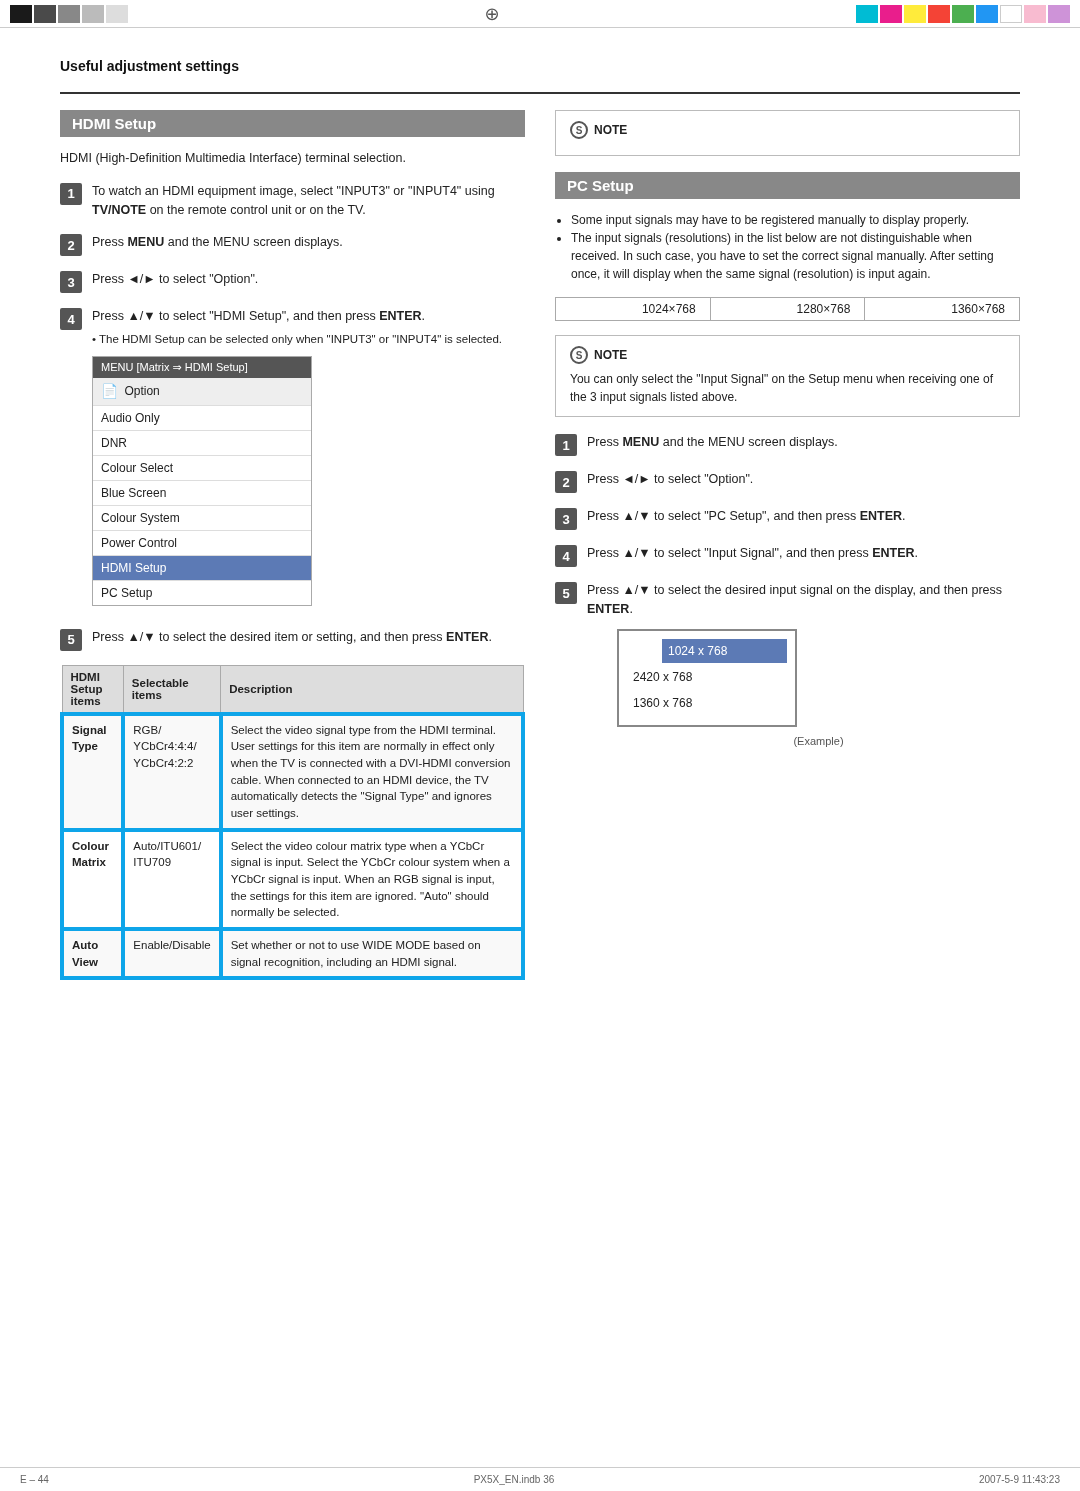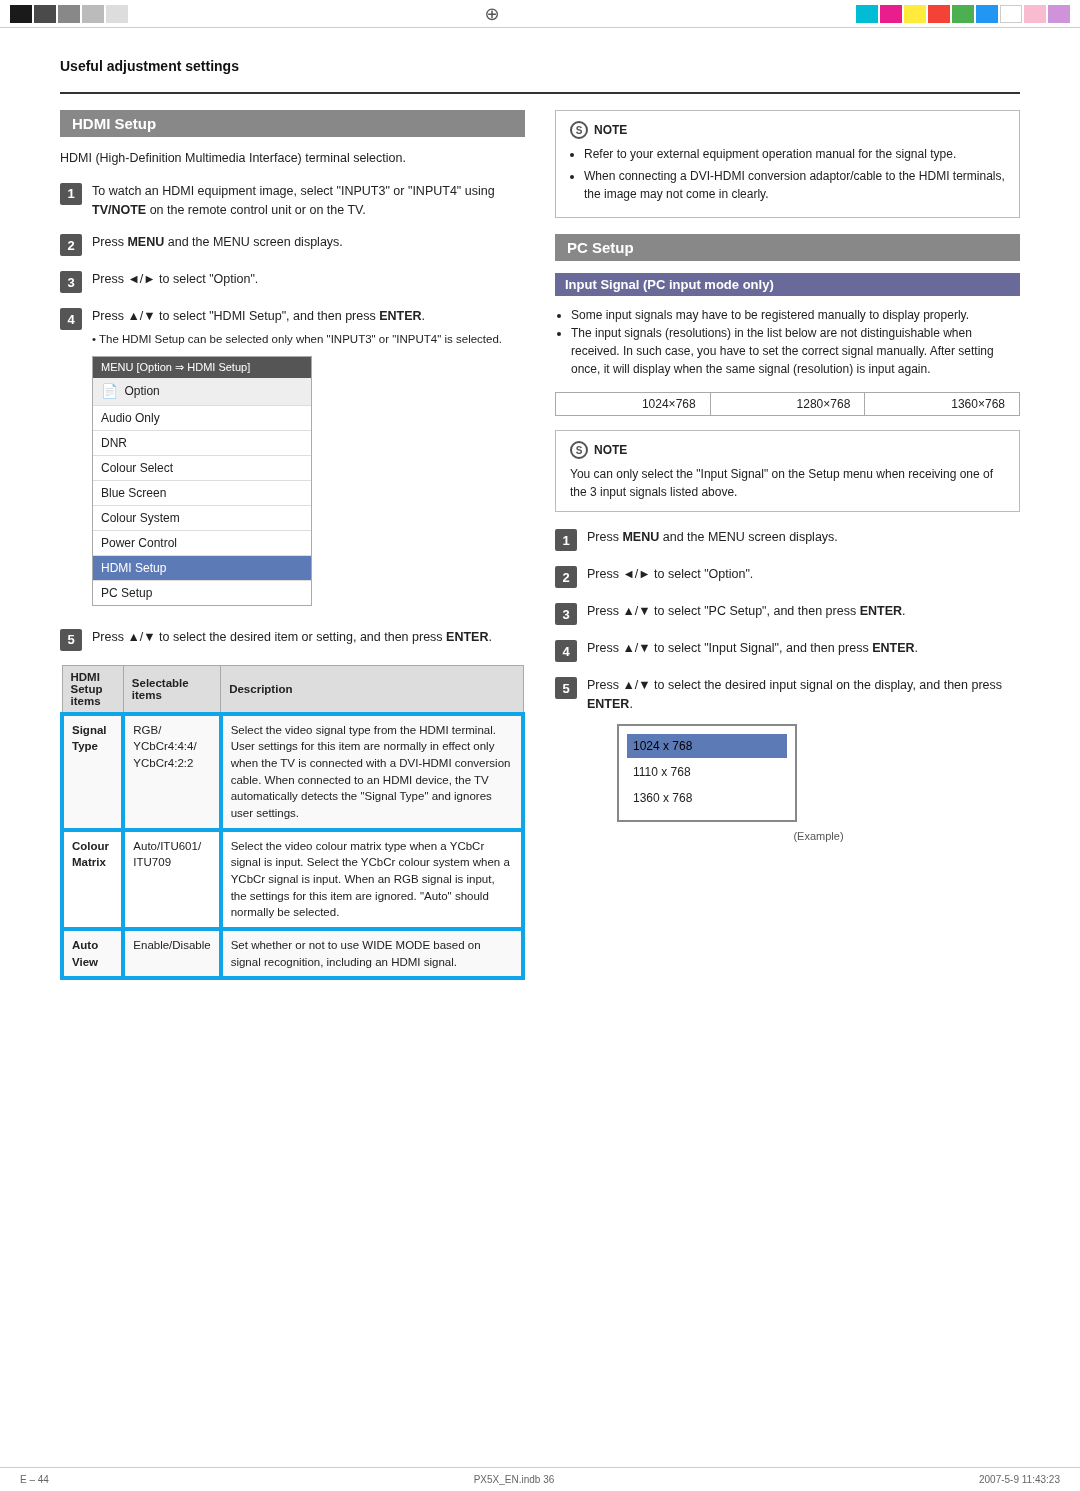--- a/index.html
+++ b/index.html
@@ -441,10 +441,6 @@
           <span class="note-icon">S</span>
           <span>NOTE</span>
         </div>
-        <ul>
-          <li>Refer to your external equipment operation manual for the signal type.</li>
-          <li>When connecting a DVI-HDMI conversion adaptor/cable to the HDMI terminals, the image may not come in clearly.</li>
-        </ul>
       </div>
 
       <div class="pc-header">PC Setup</div>

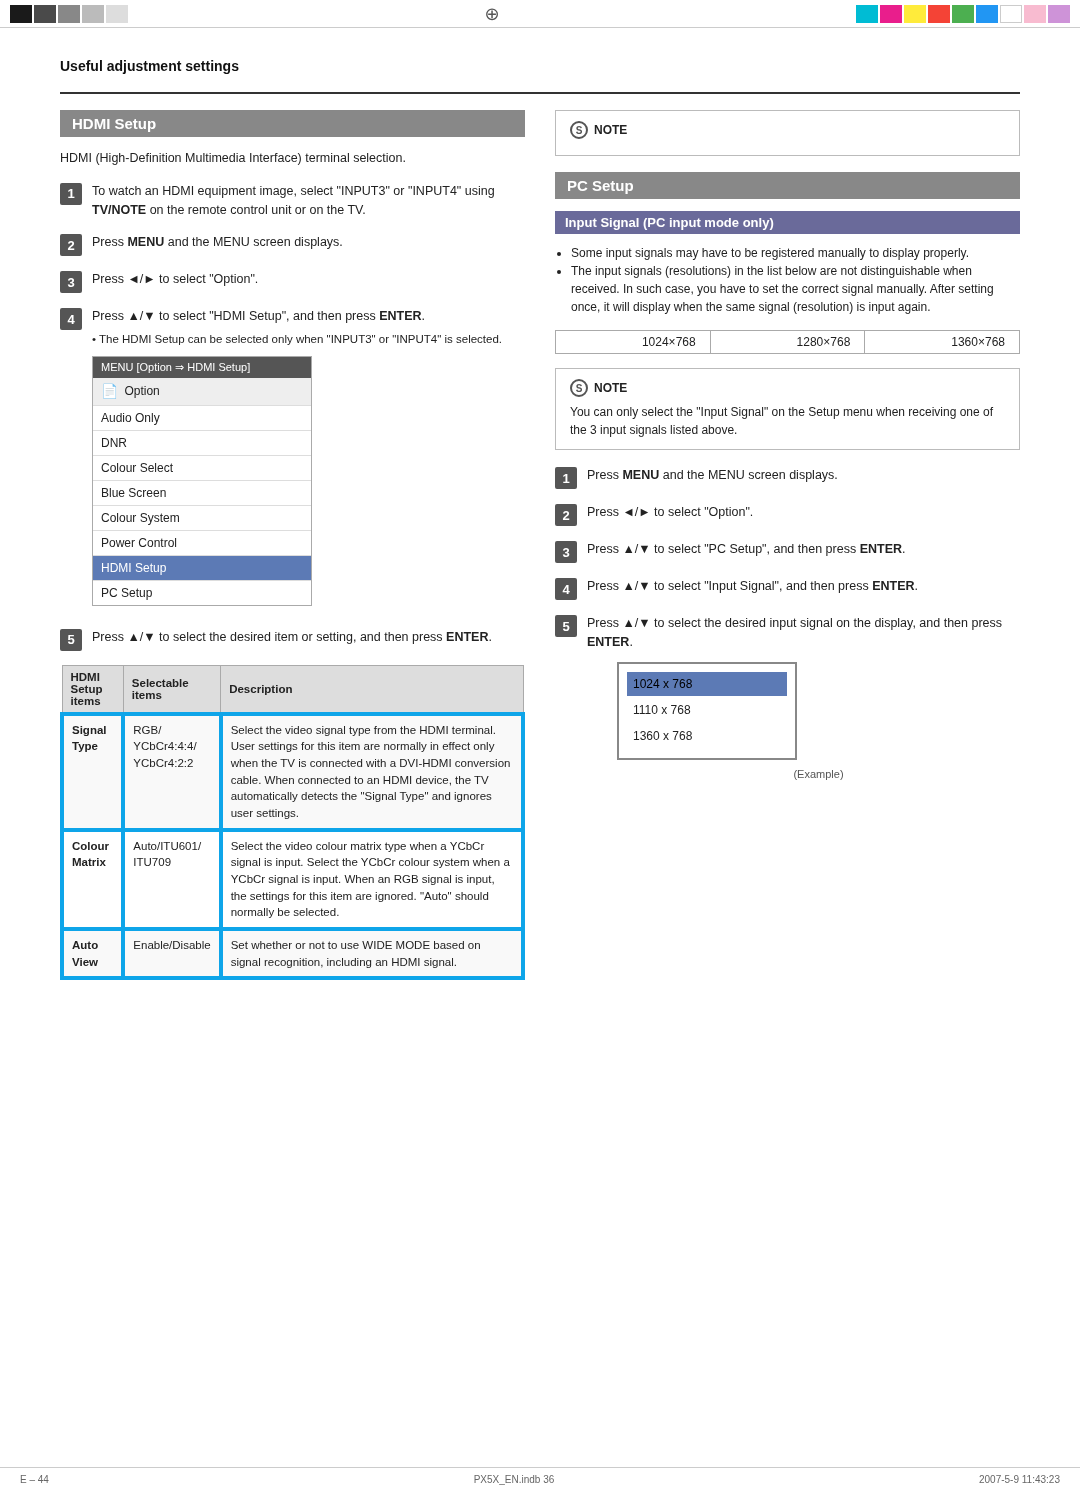--- a/index.html
+++ b/index.html
@@ -445,7 +445,6 @@
 
       <div class="pc-header">PC Setup</div>
 
-      <div class="subsection-header">Input Signal (PC input mode only)</div>
 
       <ul style="padding-left:16px; font-size:12px; line-height:1.5; margin-bottom:14px;">
         <li>Some input signals may have to be registered manually to display properly.</li>

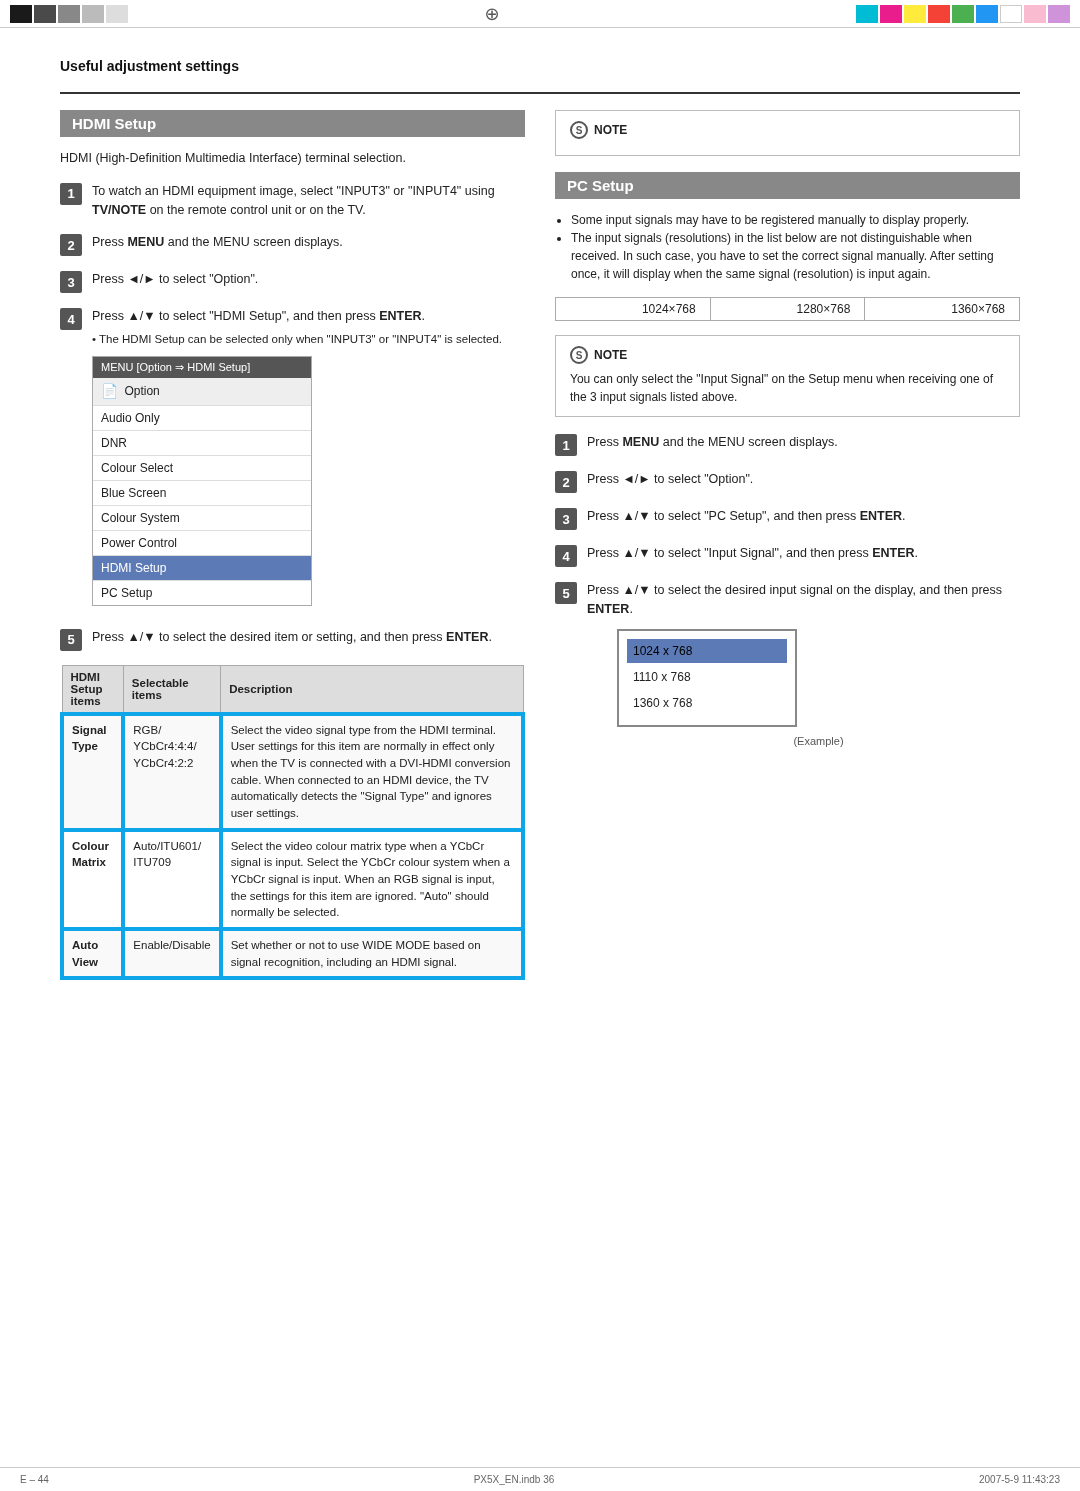--- a/index.html
+++ b/index.html
@@ -381,7 +381,7 @@
 
           
           <div class="menu-box">
-            <div class="menu-titlebar">MENU  [Option ⇒ HDMI Setup]</div>
+            <div class="menu-titlebar">MENU  [Matrix ⇒ HDMI Setup]</div>
             <div class="menu-icon-row">
               <span class="menu-icon">📄</span>
               <span>Option</span>

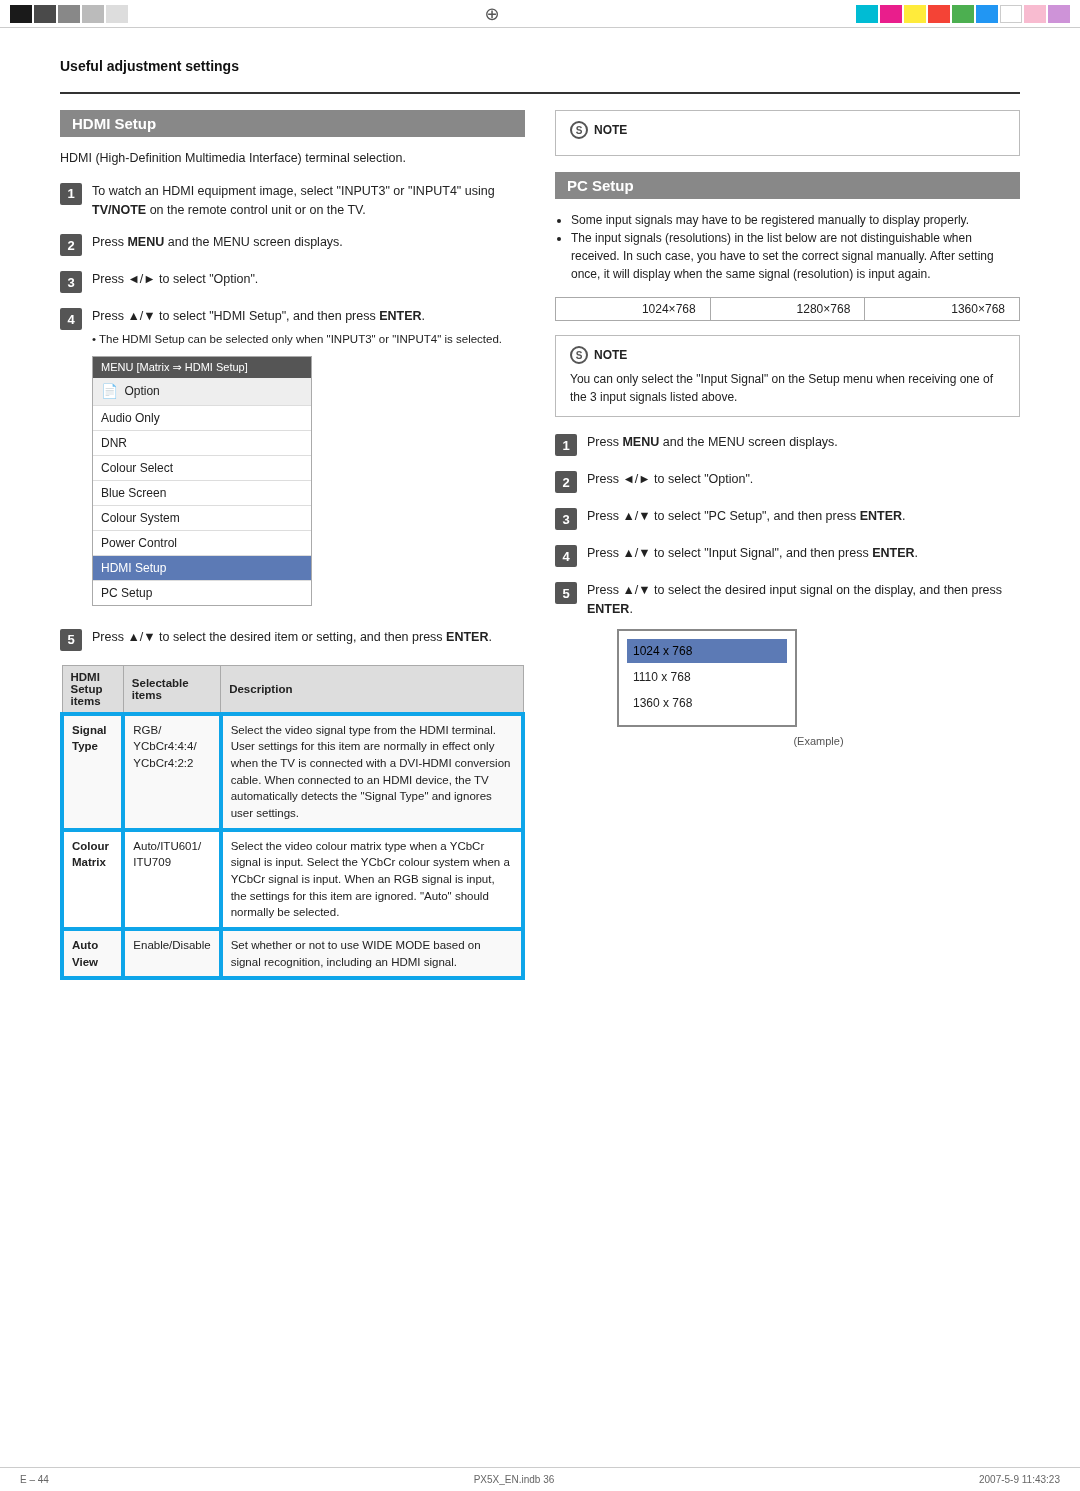--- a/index.html
+++ b/index.html
@@ -260,7 +260,8 @@
     }
     .signal-item.selected {
       background: #5c7ab5;
-      color: #000000;
+      color: #ffffff;
+      margin-left: 35px;
     }
 
     .example-caption {

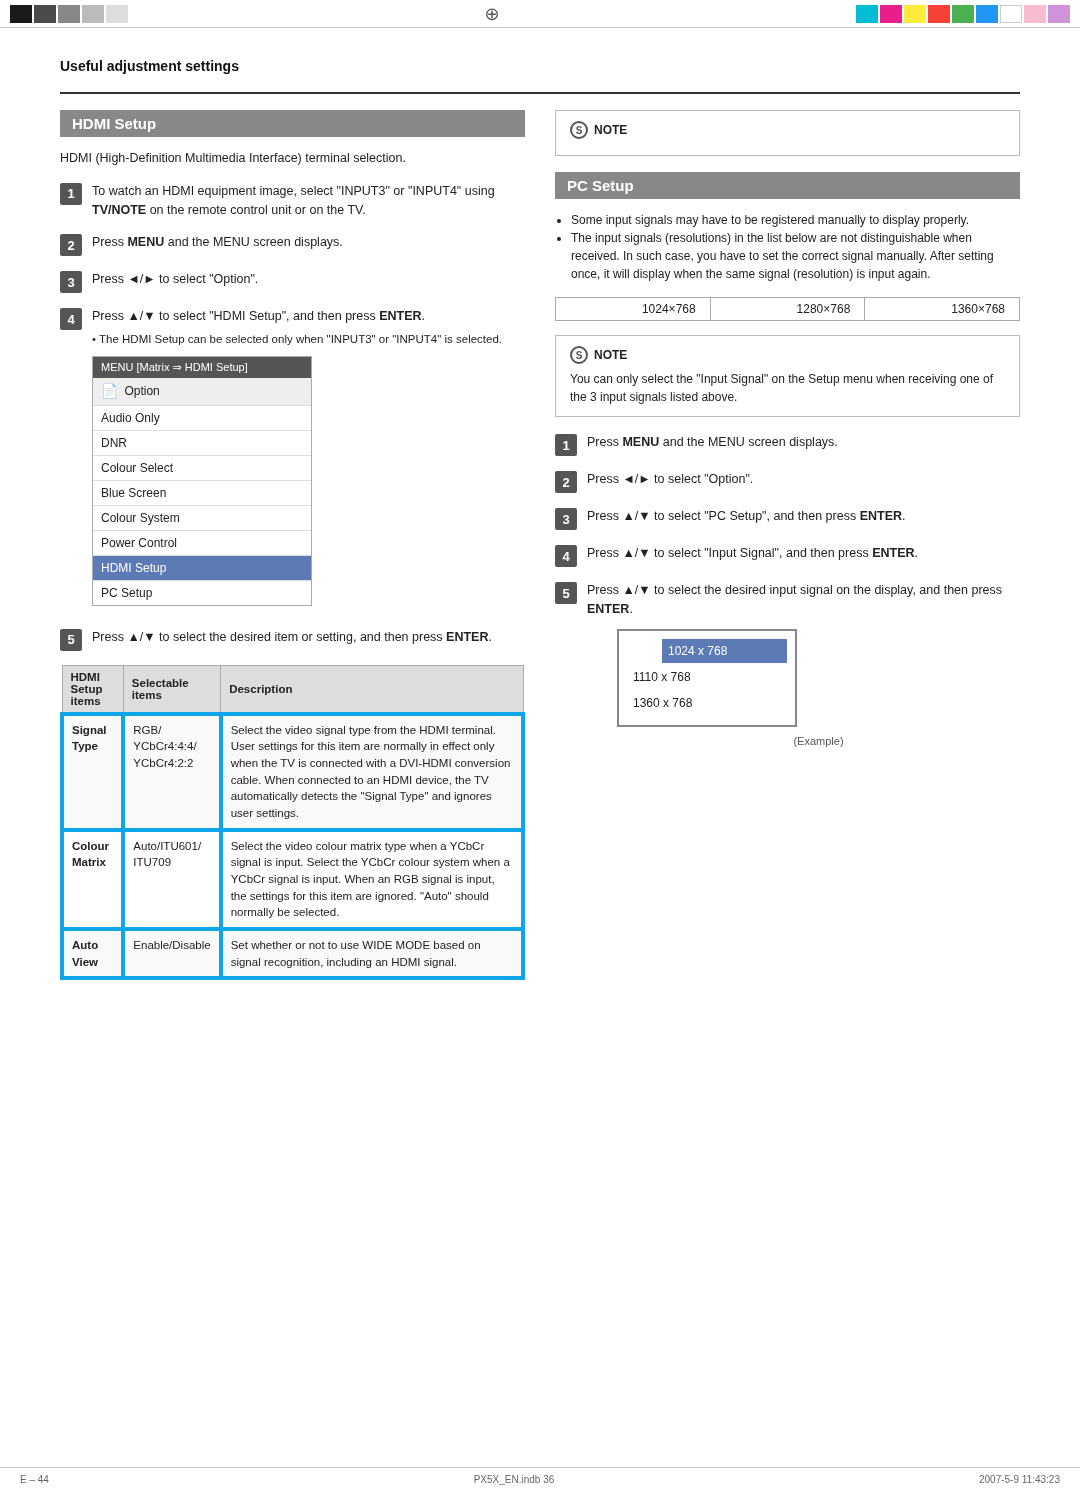--- a/index.html
+++ b/index.html
@@ -506,7 +506,7 @@
           
           <div class="signal-box">
             <div class="signal-item selected">1024 x 768</div>
-            <div class="signal-item">1110 x 768</div>
+            <div class="signal-item">2420 x 768</div>
             <div class="signal-item">1360 x 768</div>
           </div>
           <div class="example-caption">(Example)</div>

